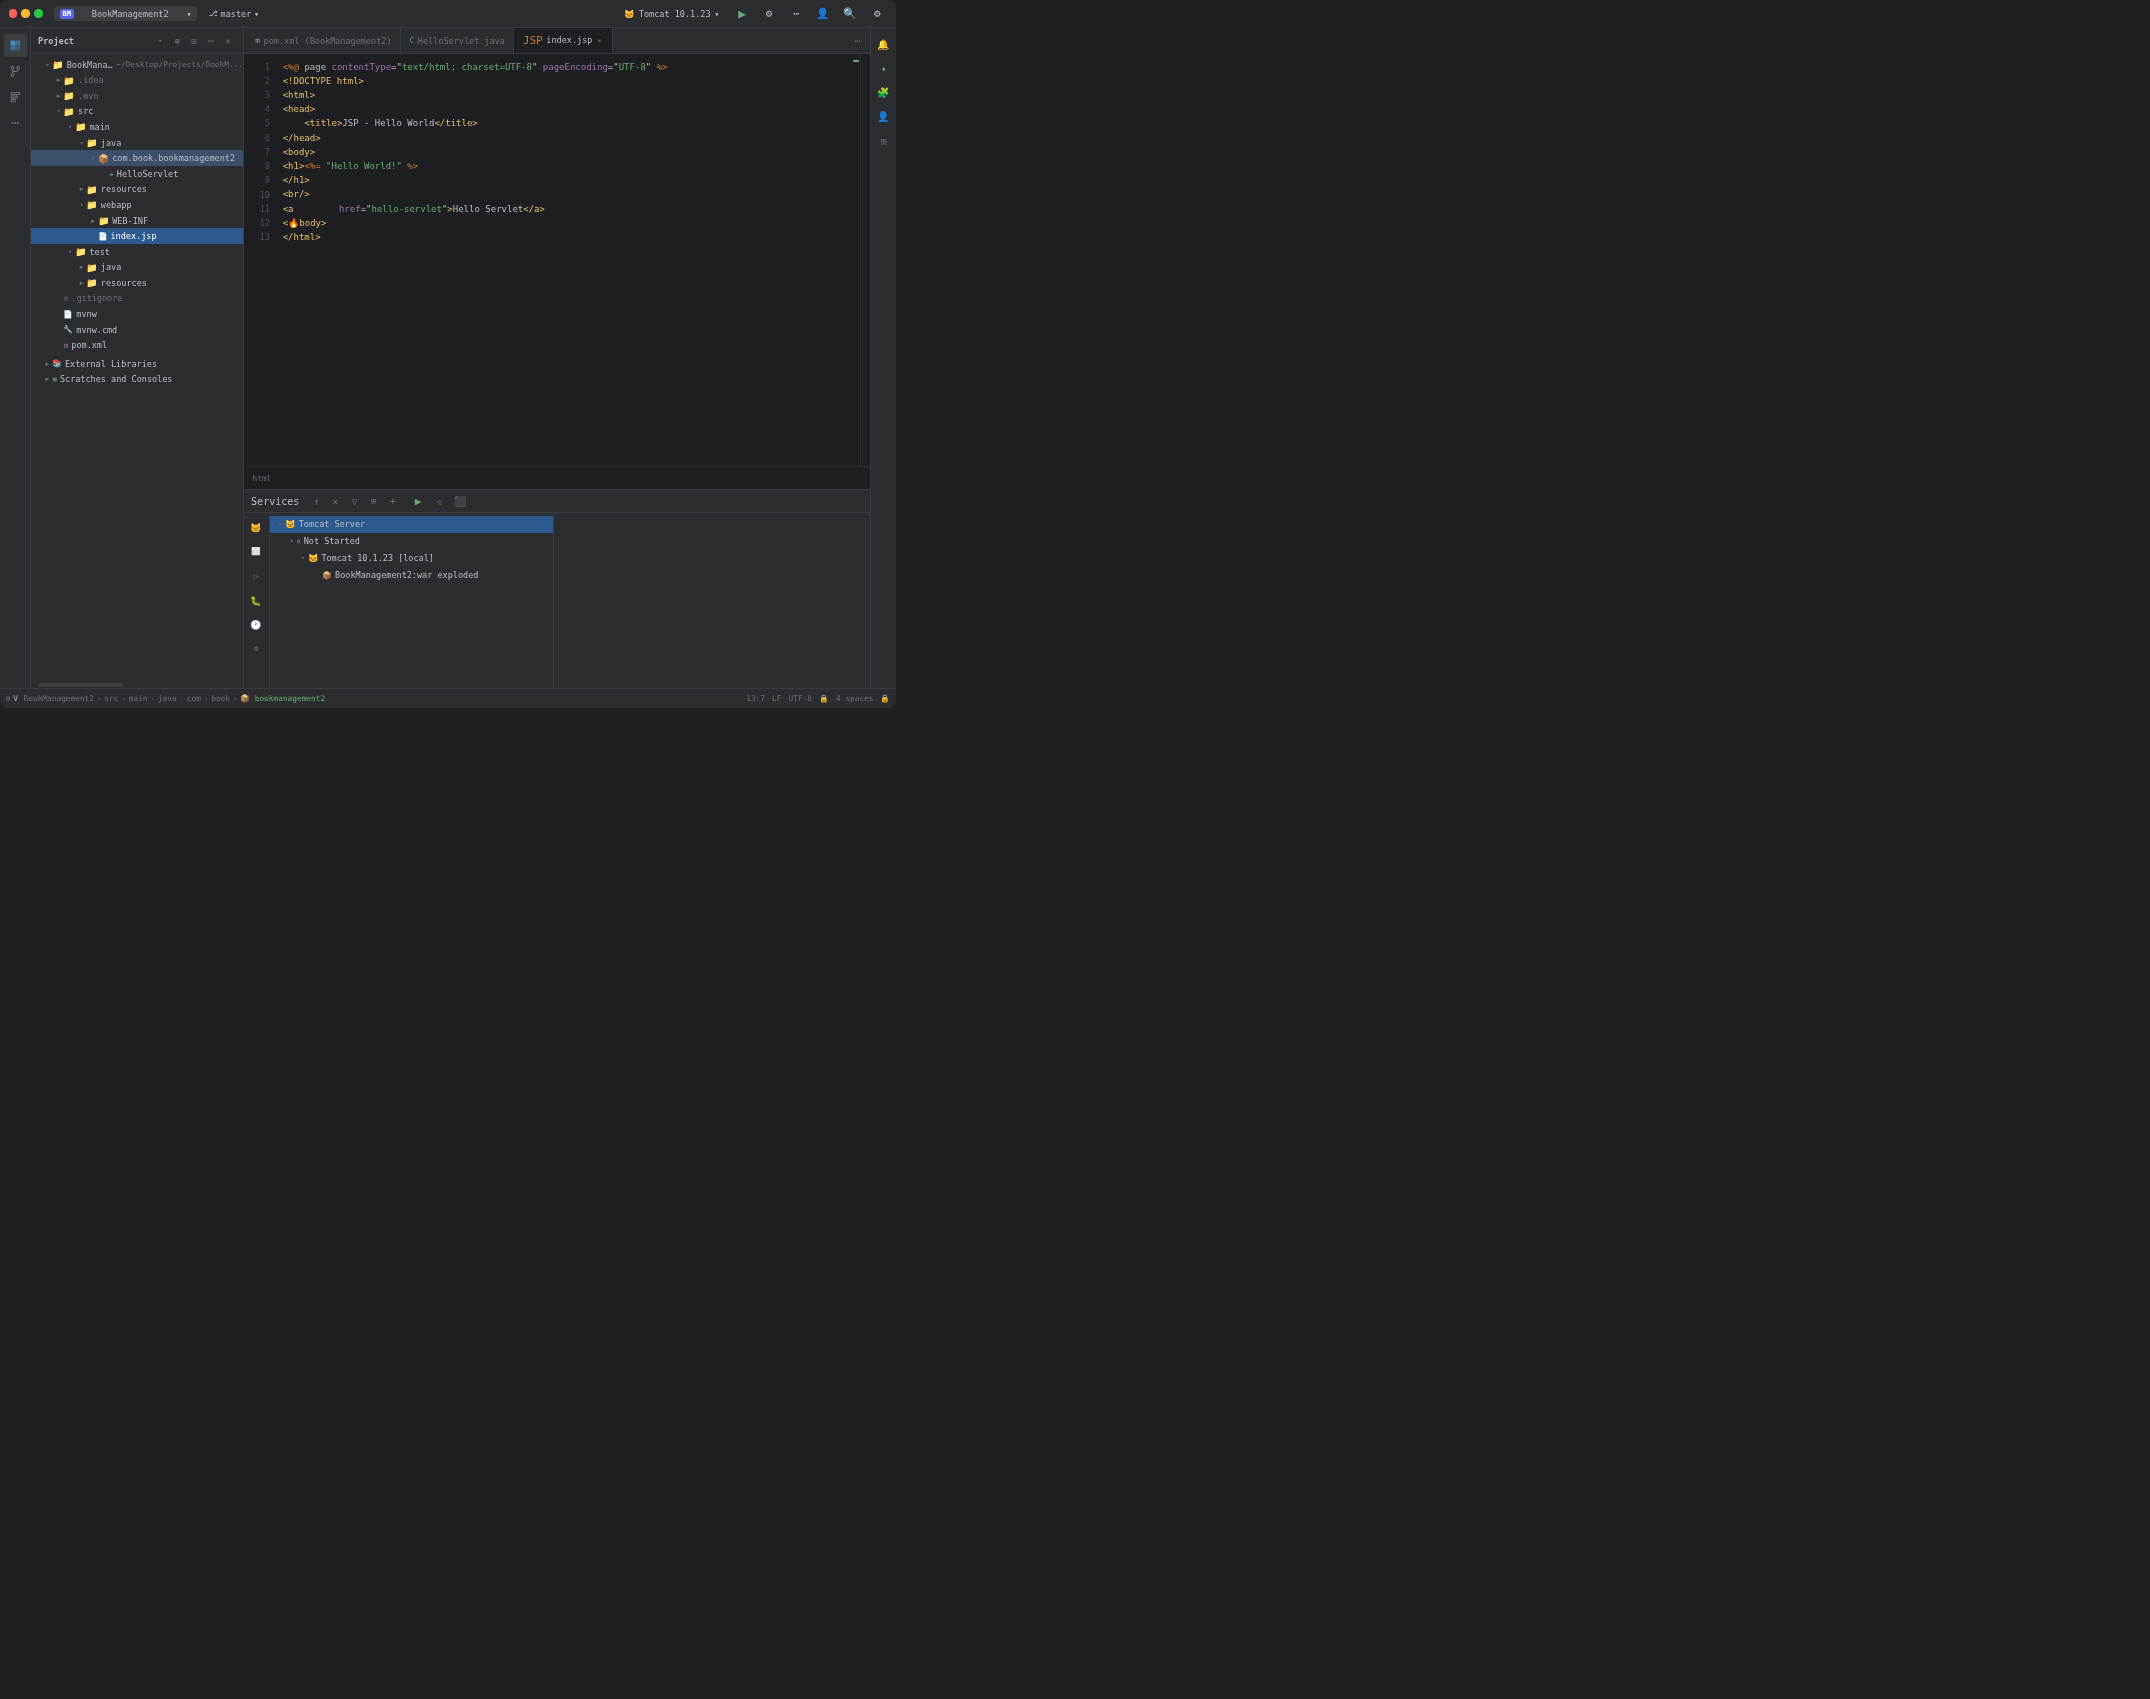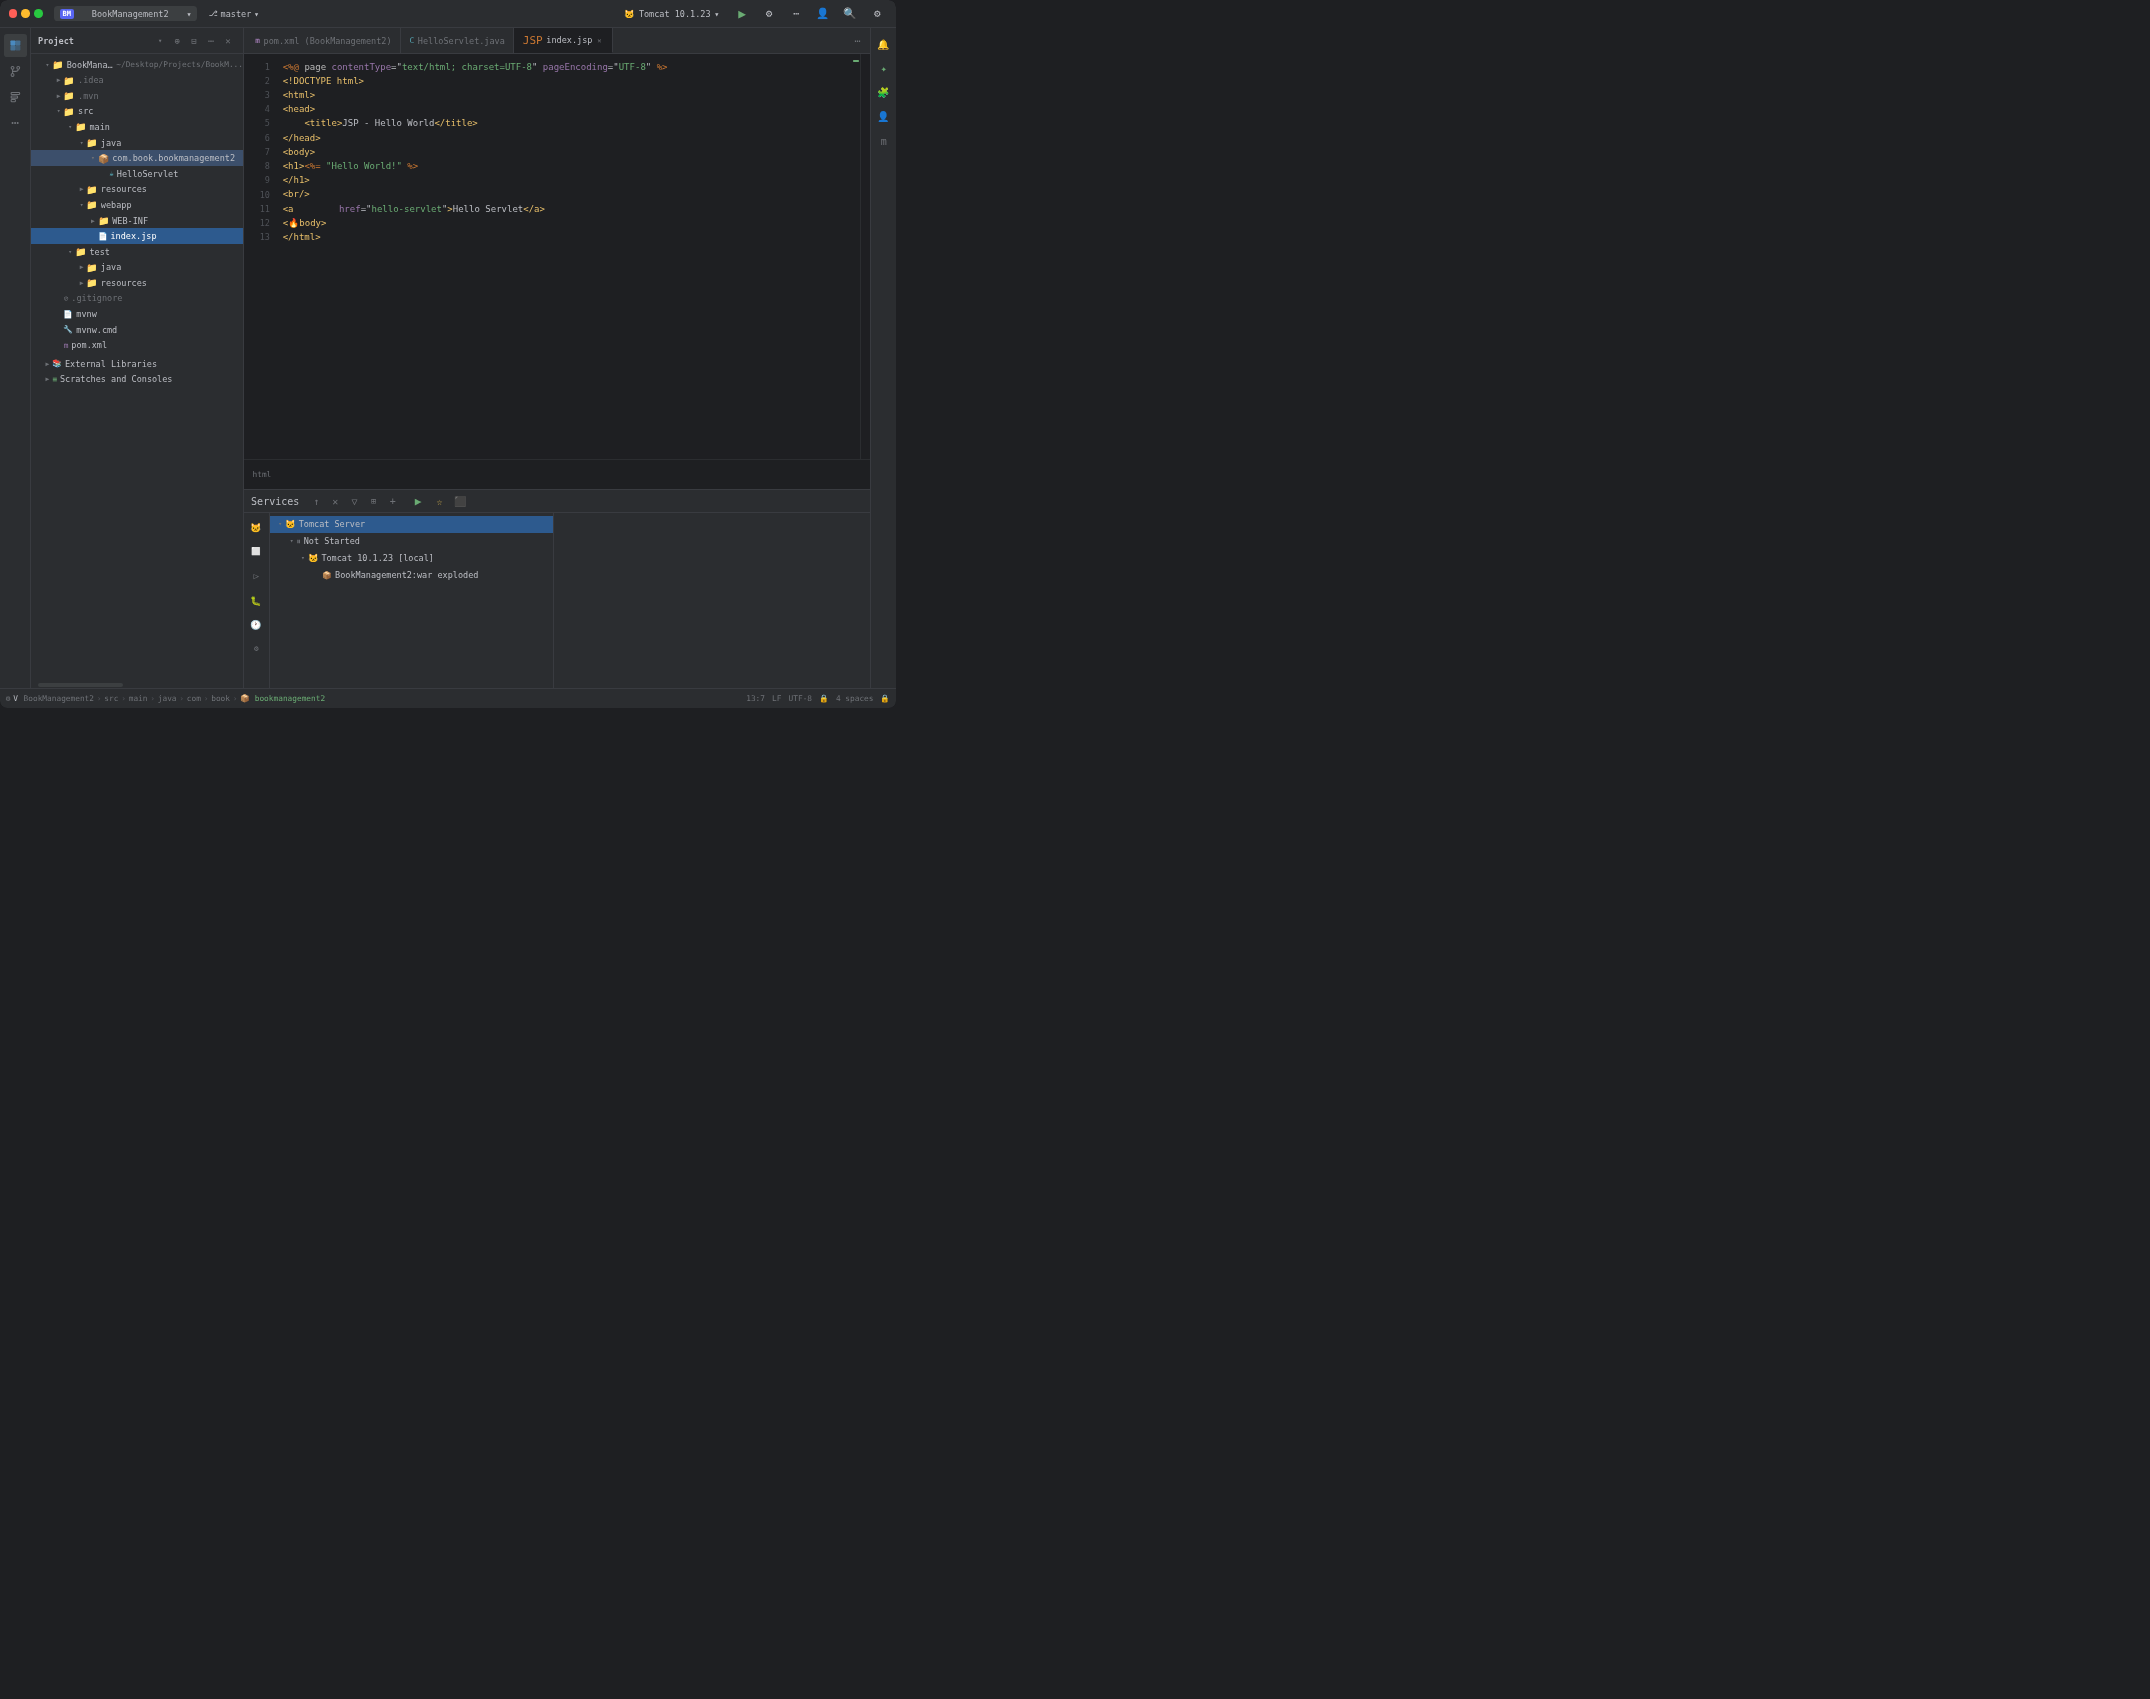--- a/index.html
+++ b/index.html
@@ -776,7 +776,7 @@
           </div>
         </div>
 
-        <div style="height:30px;background:#1e1f22;border-top:0.7px solid #2b2d30;display:flex;align-items:center;padding:0 8.5px;">
+        <div style="height:23px;background:#1e1f22;border-top:0.7px solid #2b2d30;display:flex;align-items:center;padding:0 8.5px;">
           <span style="font-size:7.8px;color:#6e7176;">html</span>
         </div>
 

